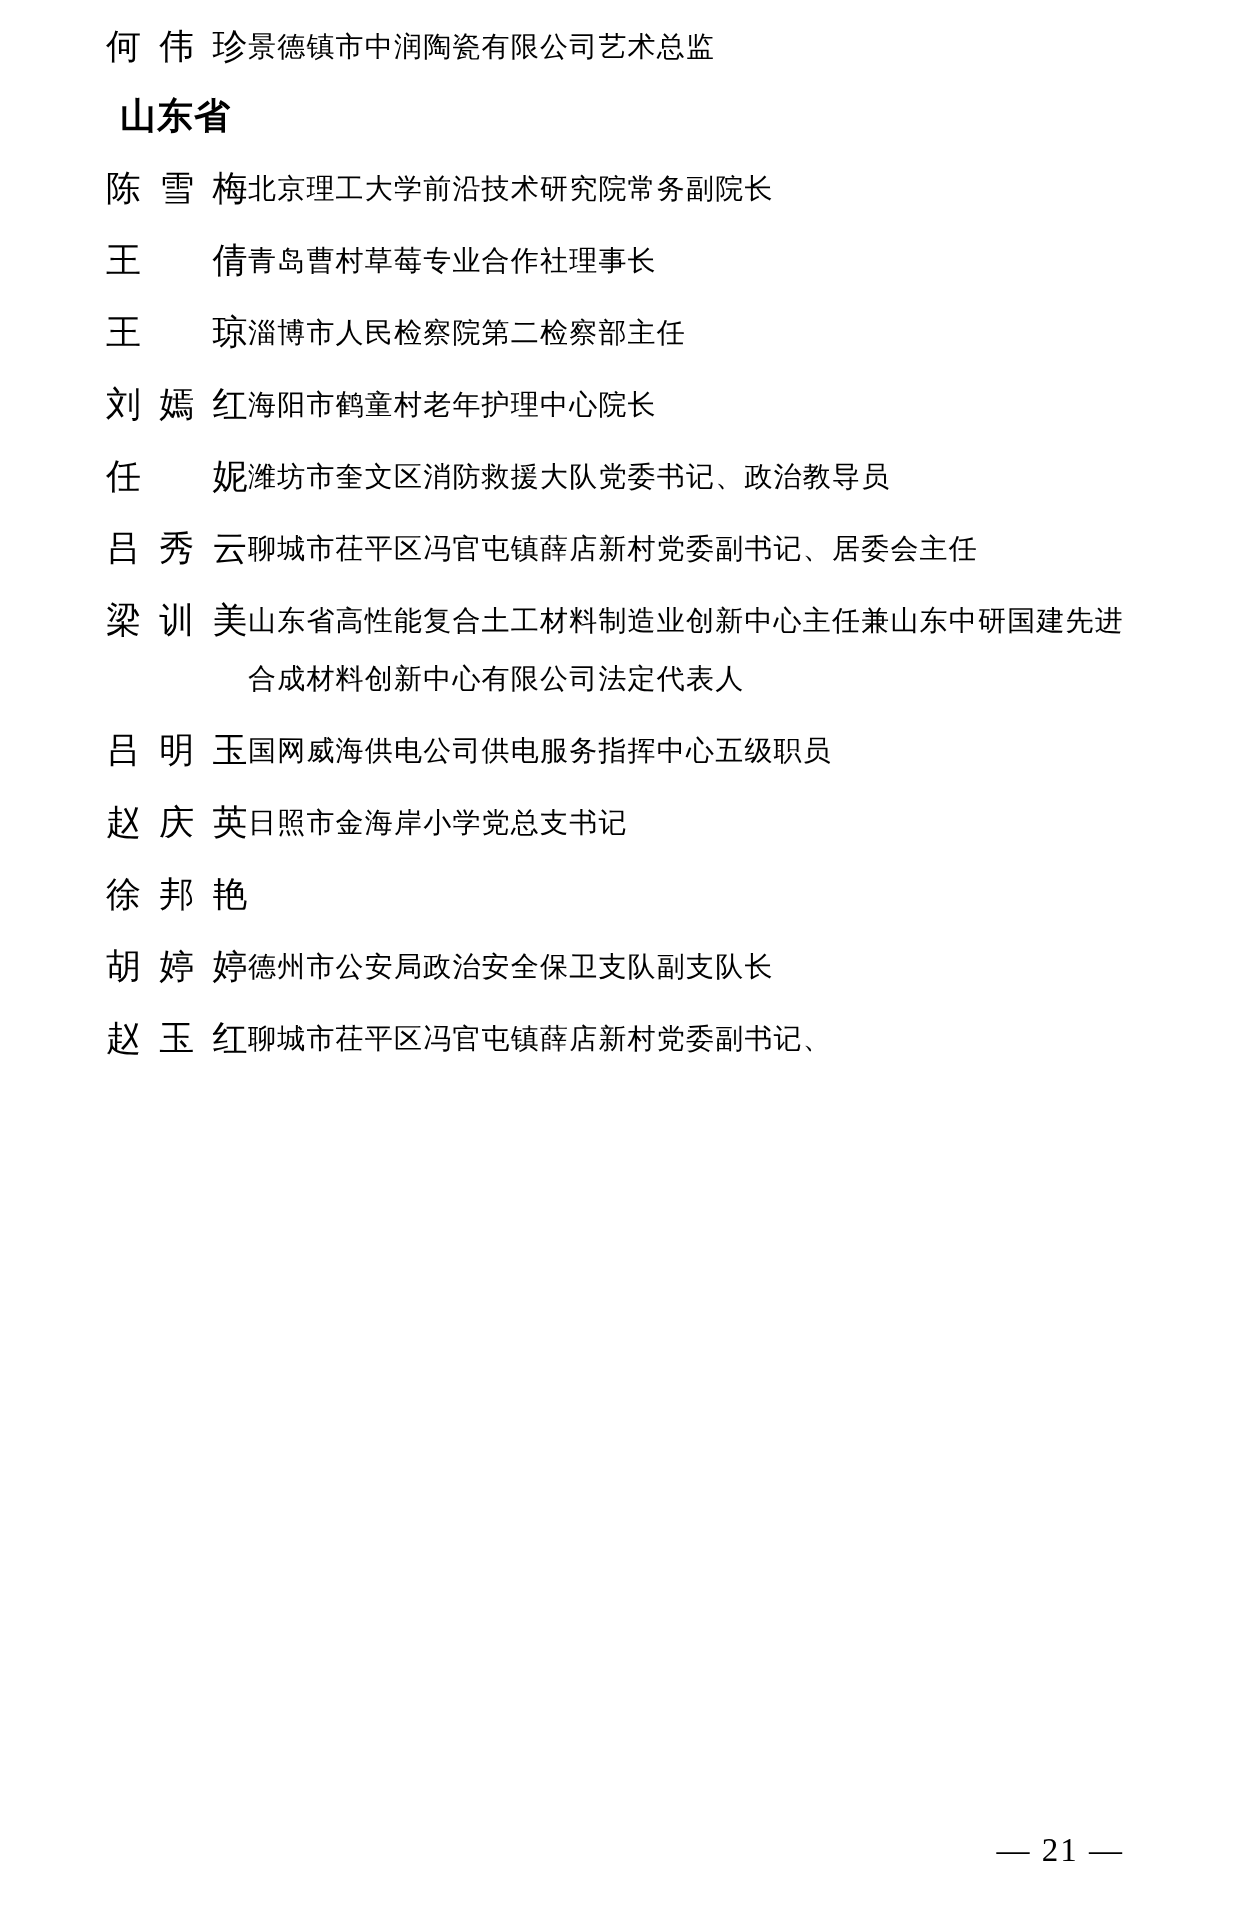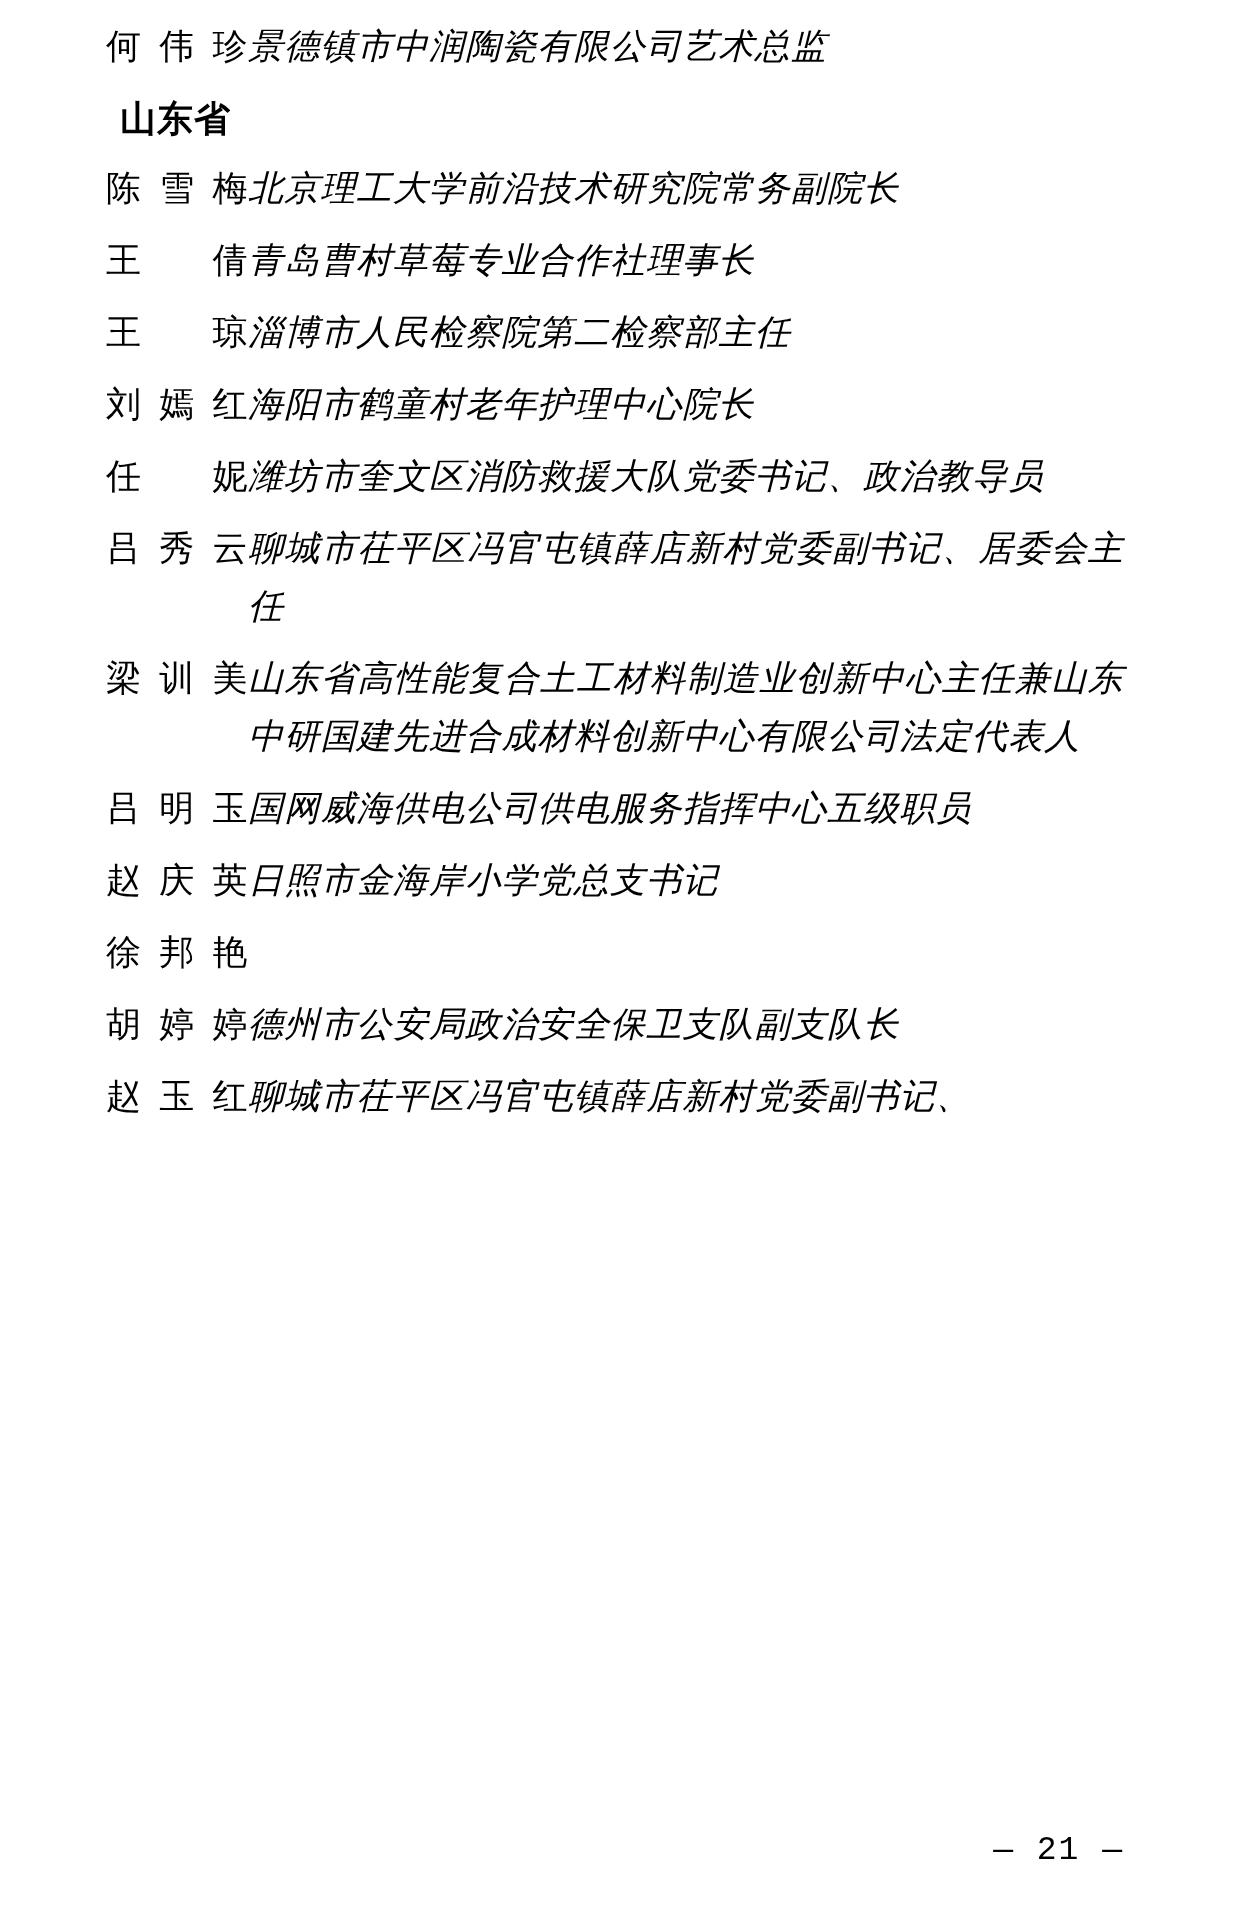--- a/index.html
+++ b/index.html
@@ -41,13 +41,12 @@
   }
   .title-text {
     flex: 1 1 auto;
-    font-size: 35px;
+    font-size: 28px;
     line-height: 58px;
     letter-spacing: 1.2px;
     text-align: justify;
     text-justify: inter-ideograph;
     word-break: break-all;
-    font-style: italic;
   }
   .province {
     font-size: 36px;

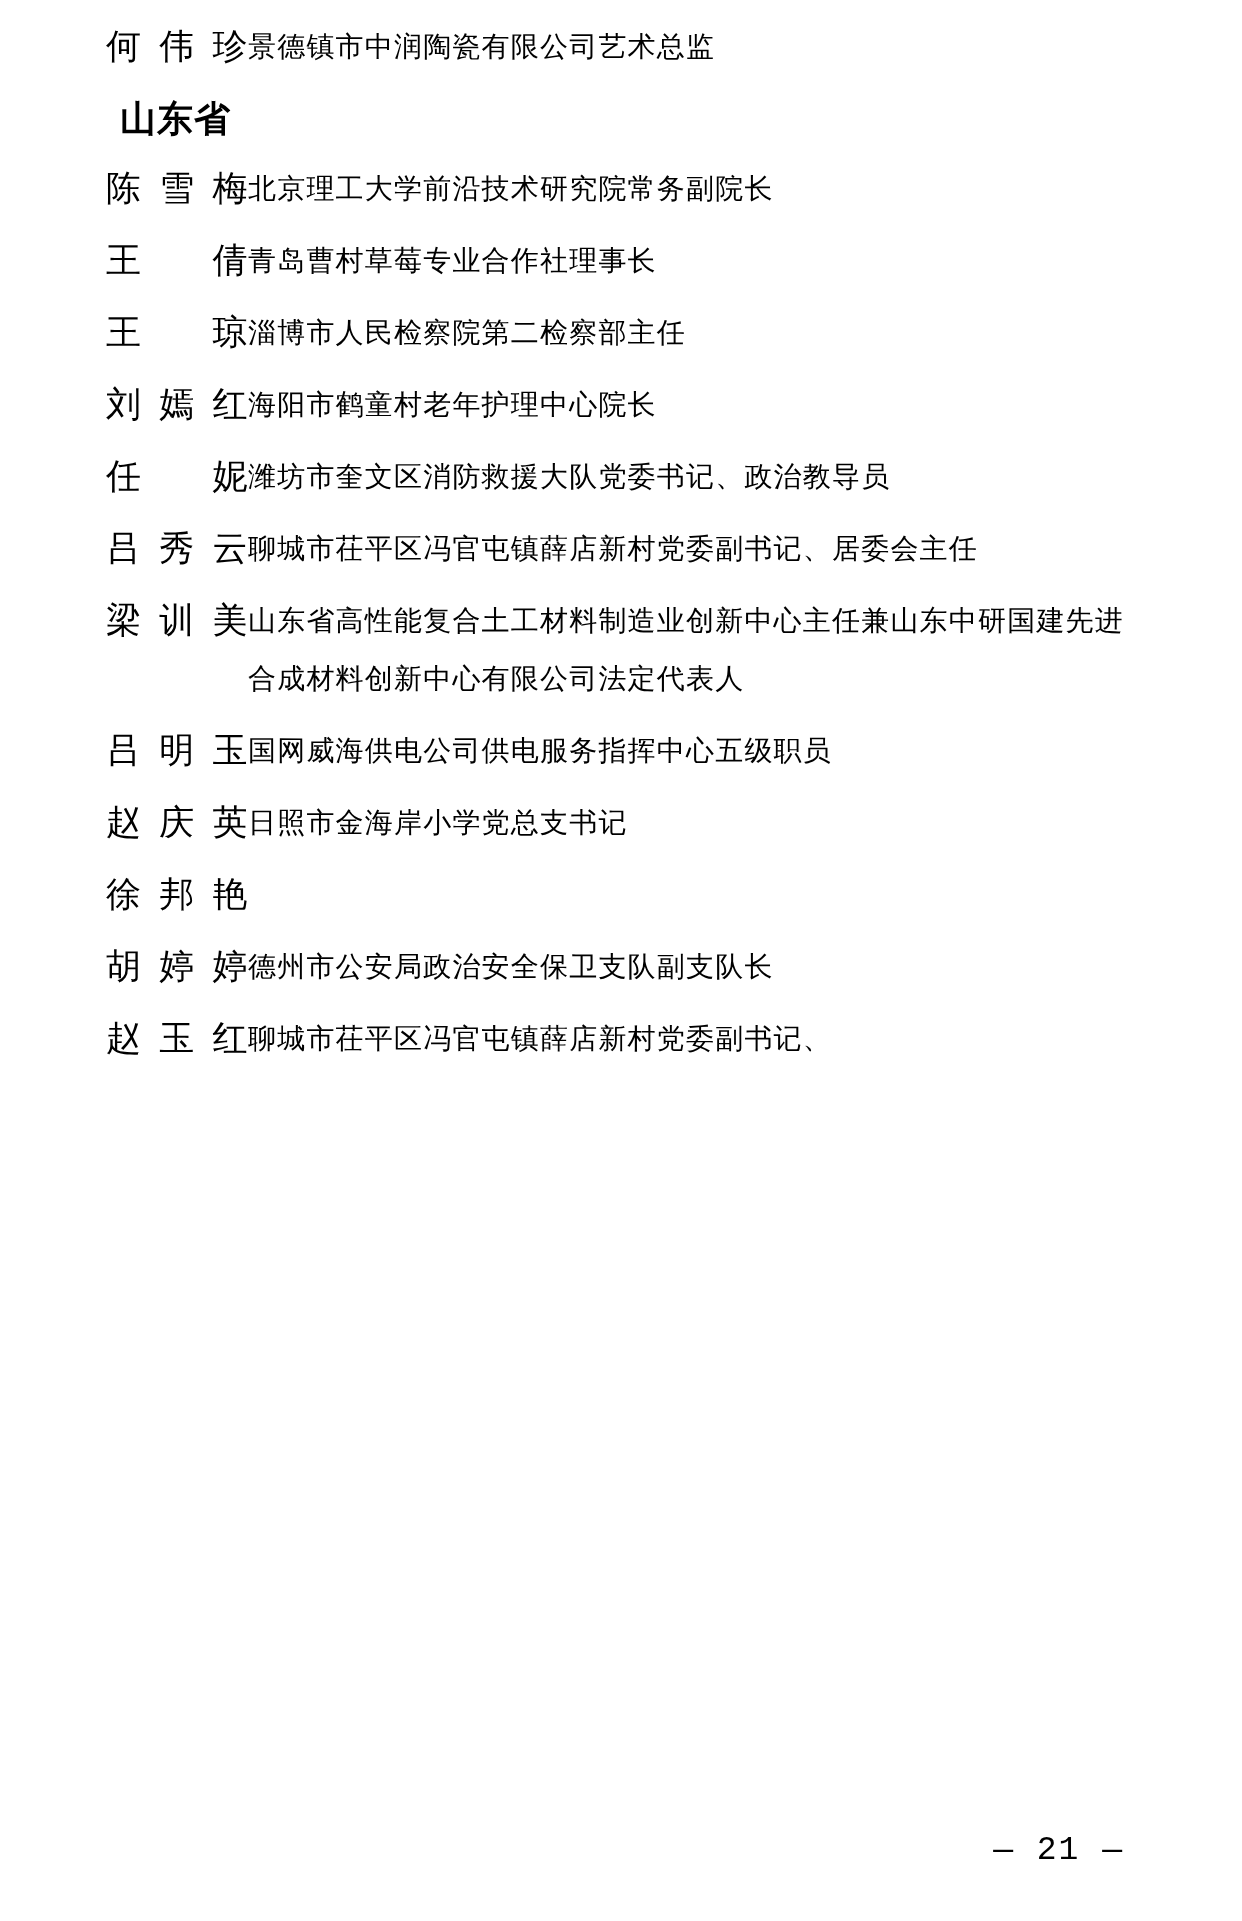--- a/index.html
+++ b/index.html
@@ -52,7 +52,7 @@
     font-size: 36px;
     line-height: 58px;
     font-weight: bold;
-    font-family: Liberation Serif, serif;
+    font-family: Liberation Mono, monospace;
     letter-spacing: 1px;
     margin: 8px 0 12px 20px;
   }

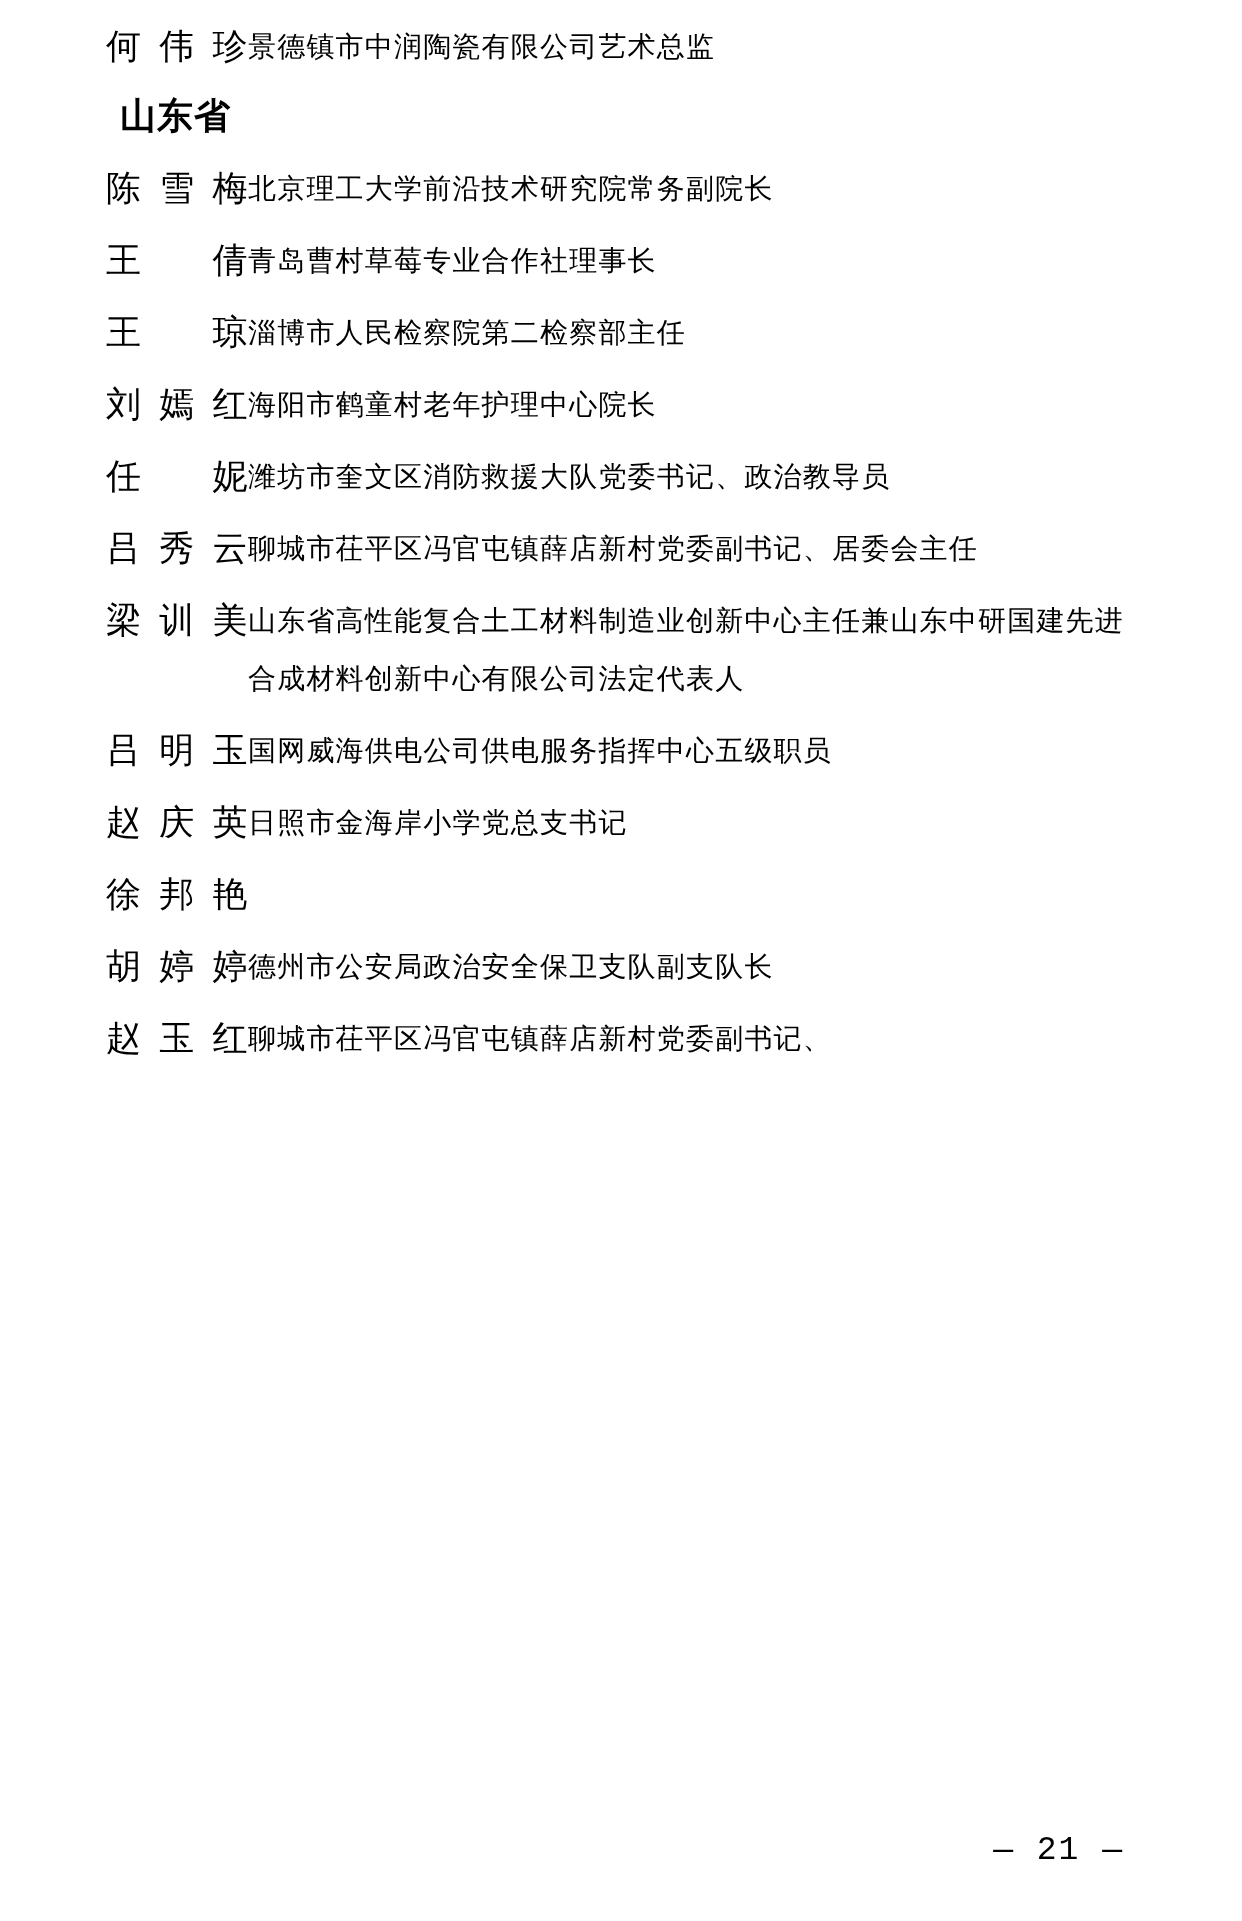--- a/index.html
+++ b/index.html
@@ -62,7 +62,7 @@
     bottom: 52px;
     font-size: 33px;
     letter-spacing: 2px;
-    font-family: Liberation Mono, monospace;
+    font-family: Liberation Serif, serif;
     text-align: center;
   }
 </style>

